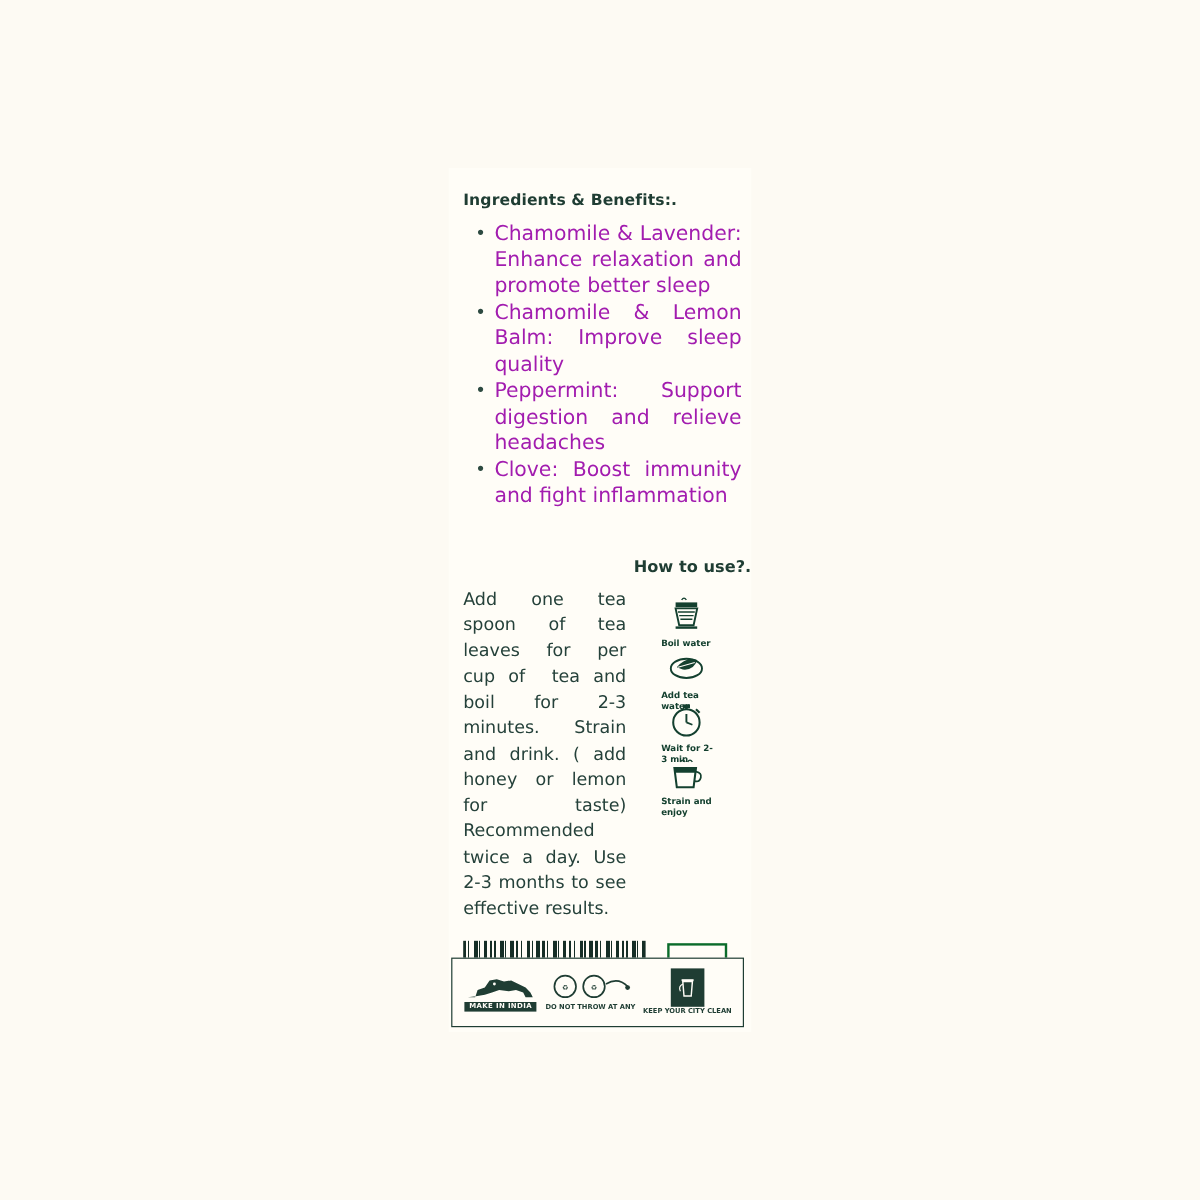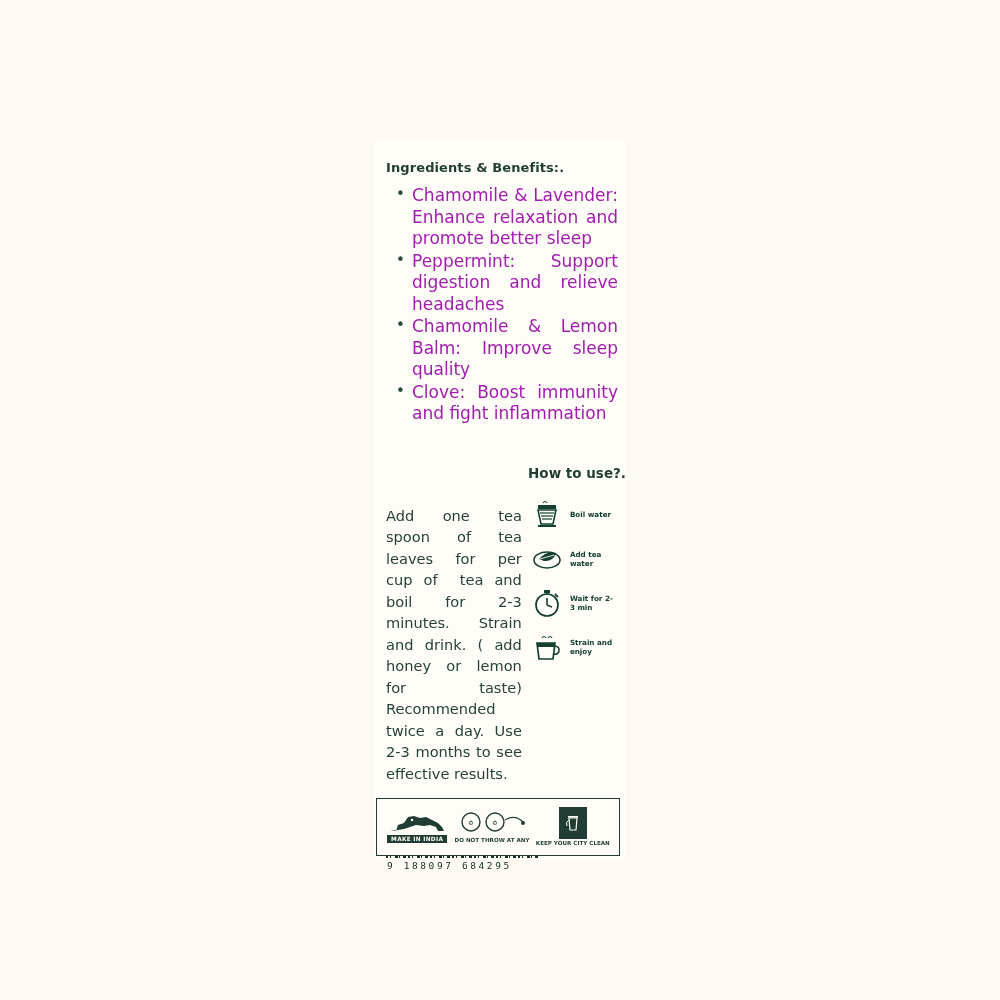--- a/index.html
+++ b/index.html
@@ -223,8 +223,8 @@
         <div class="section-title">Ingredients &amp; Benefits:.</div>
         <ul class="bullets">
           <li>Chamomile &amp; Lavender: Enhance relaxation and promote better sleep</li>
+          <li>Chamomile &amp; Lemon Balm: Improve sleep quality</li>
           <li>Peppermint: Support digestion and relieve headaches</li>
-          <li>Chamomile &amp; Lemon Balm: Improve sleep quality</li>
           <li>Clove: Boost immunity and fight inflammation</li>
         </ul>
       </div>

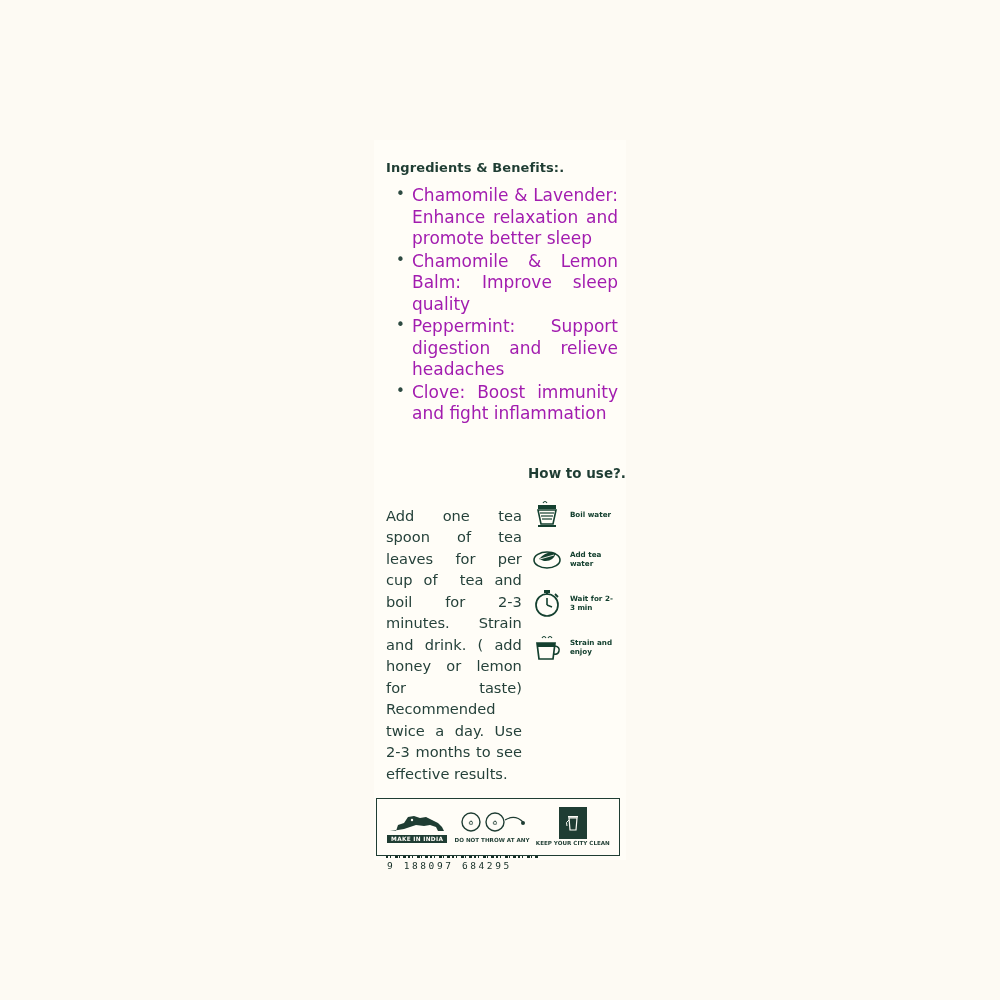--- a/index.html
+++ b/index.html
@@ -88,7 +88,6 @@
   }
   .howto-text div {
     white-space: pre-wrap;
-    margin-top: 16px;
   }
   .steps {
     width: 96px;

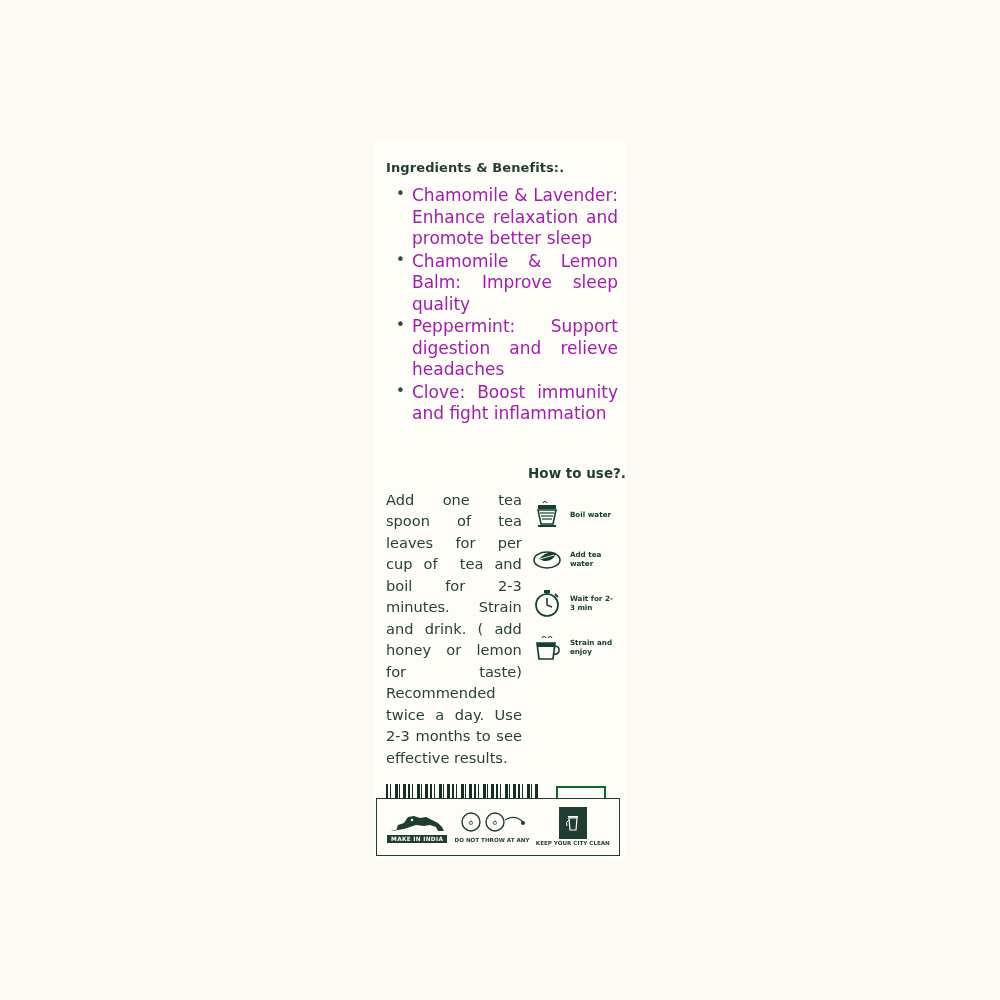--- a/index.html
+++ b/index.html
@@ -98,6 +98,7 @@
     display: flex;
     align-items: center;
     height: 44px;
+    flex-direction: column;
   }
   .step-icon {
     width: 38px;

